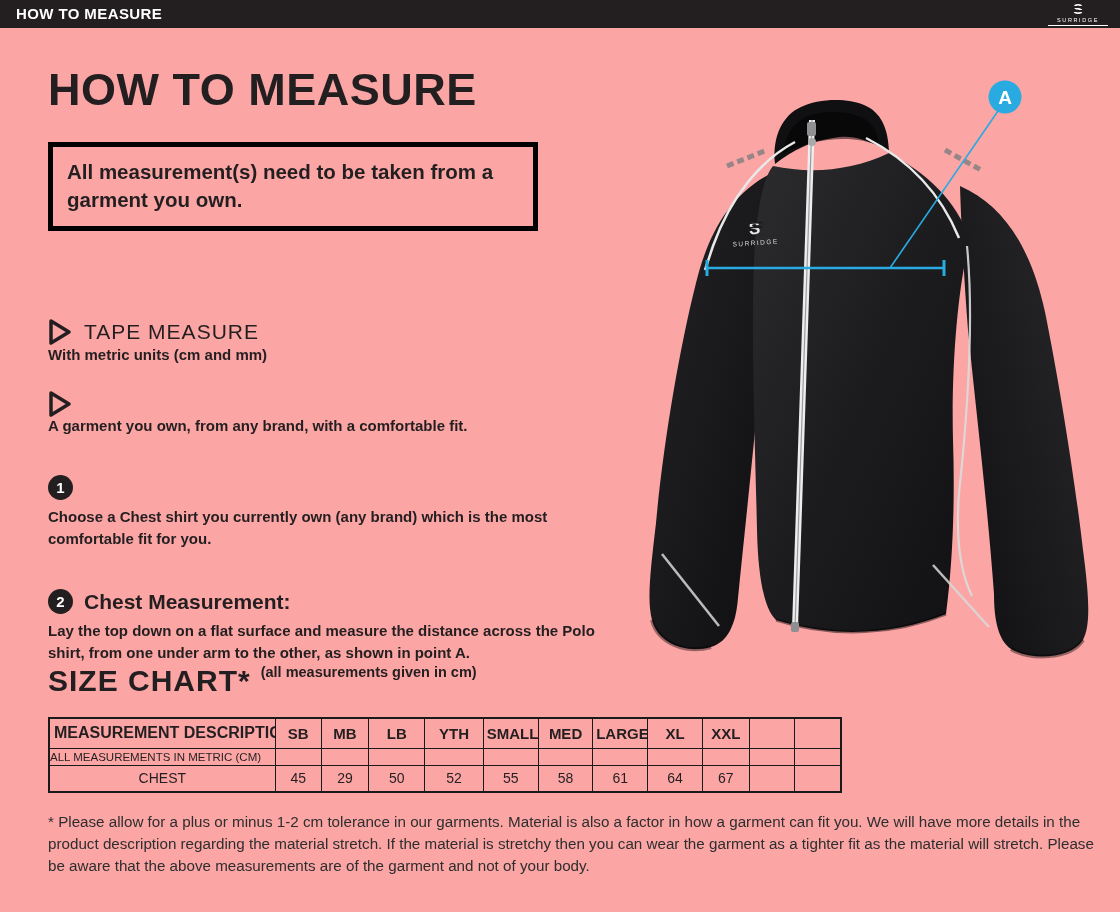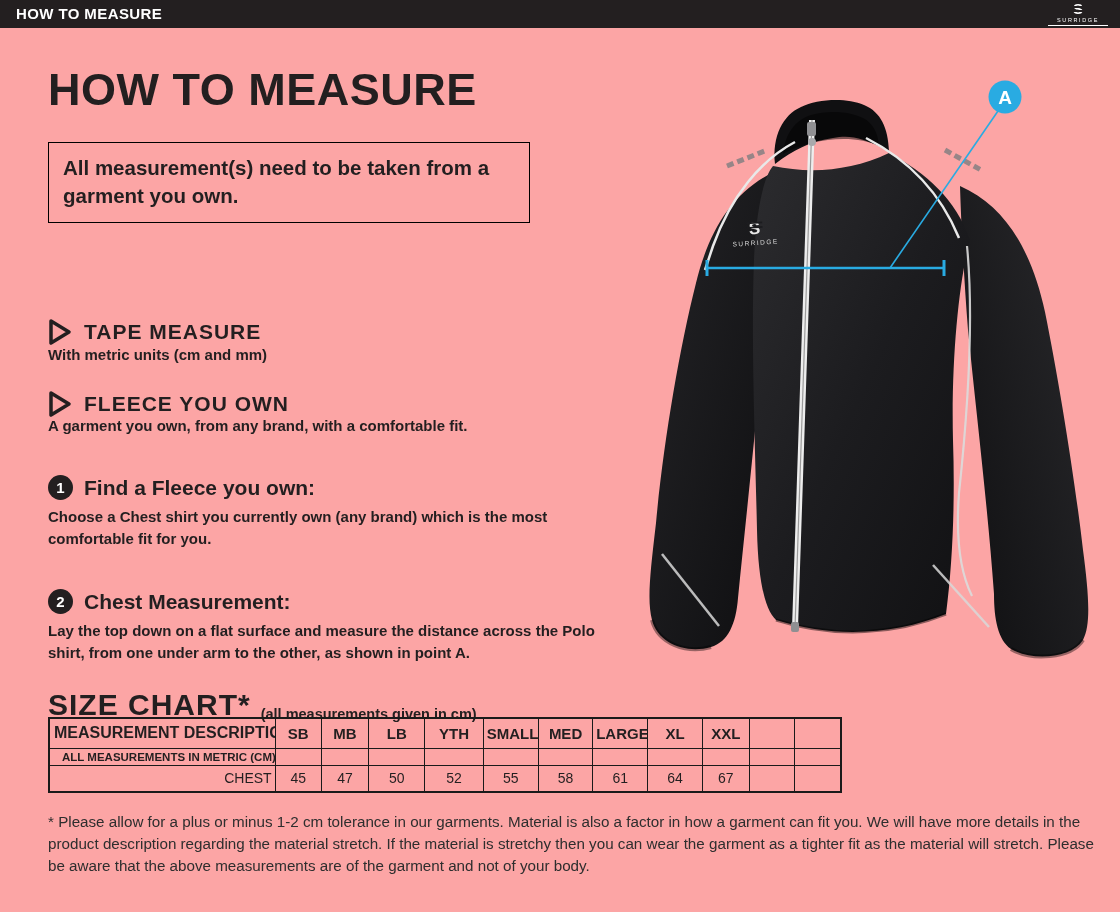--- a/index.html
+++ b/index.html
@@ -16,7 +16,7 @@
 
   
   .h1{position:absolute;left:48px;top:64px;font-size:45px;font-weight:bold;letter-spacing:.5px;}
-  .notice-box{position:absolute;left:48px;top:142px;width:452px;border:1px solid #000000;
+  .notice-box{position:absolute;left:48px;top:142px;width:452px;border:5px solid #000000;
     padding:11px 14px;font-size:20.5px;font-weight:bold;line-height:1.38;}
   .ywn-heading{position:absolute;left:48px;top:250px;font-size:27px;font-weight:bold;letter-spacing:.5px;}
 

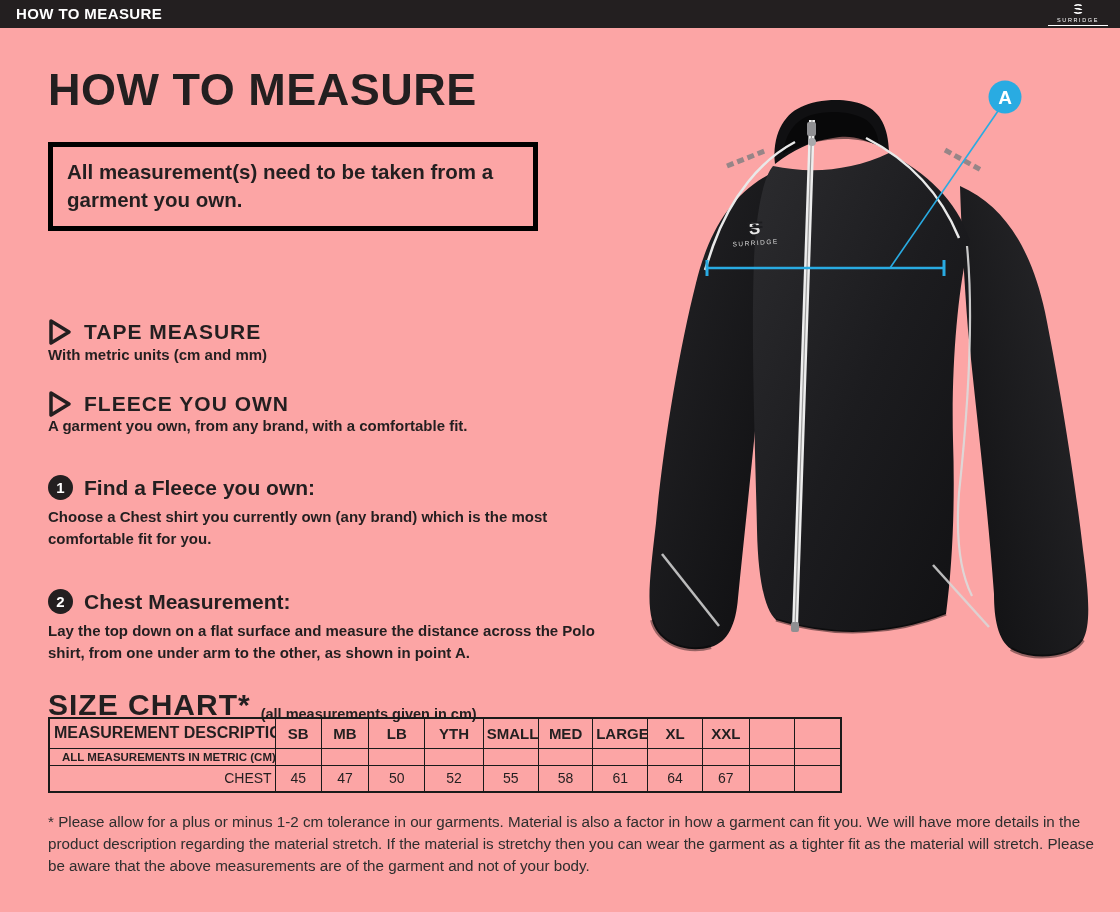--- a/index.html
+++ b/index.html
@@ -21,7 +21,7 @@
   .ywn-heading{position:absolute;left:48px;top:250px;font-size:27px;font-weight:bold;letter-spacing:.5px;}
 
   .tri-icon{position:absolute;width:24px;height:28px;}
-  .need-title{position:absolute;font-size:21px;font-weight:bold;letter-spacing:1px;}
+  .need-title{position:absolute;font-size:21px;font-weight:normal;letter-spacing:1px;}
   .need-desc{position:absolute;font-size:15px;font-weight:bold;}
 
   .step-num{position:absolute;width:25px;height:25px;border-radius:50%;background:#231f20;color:#fff;

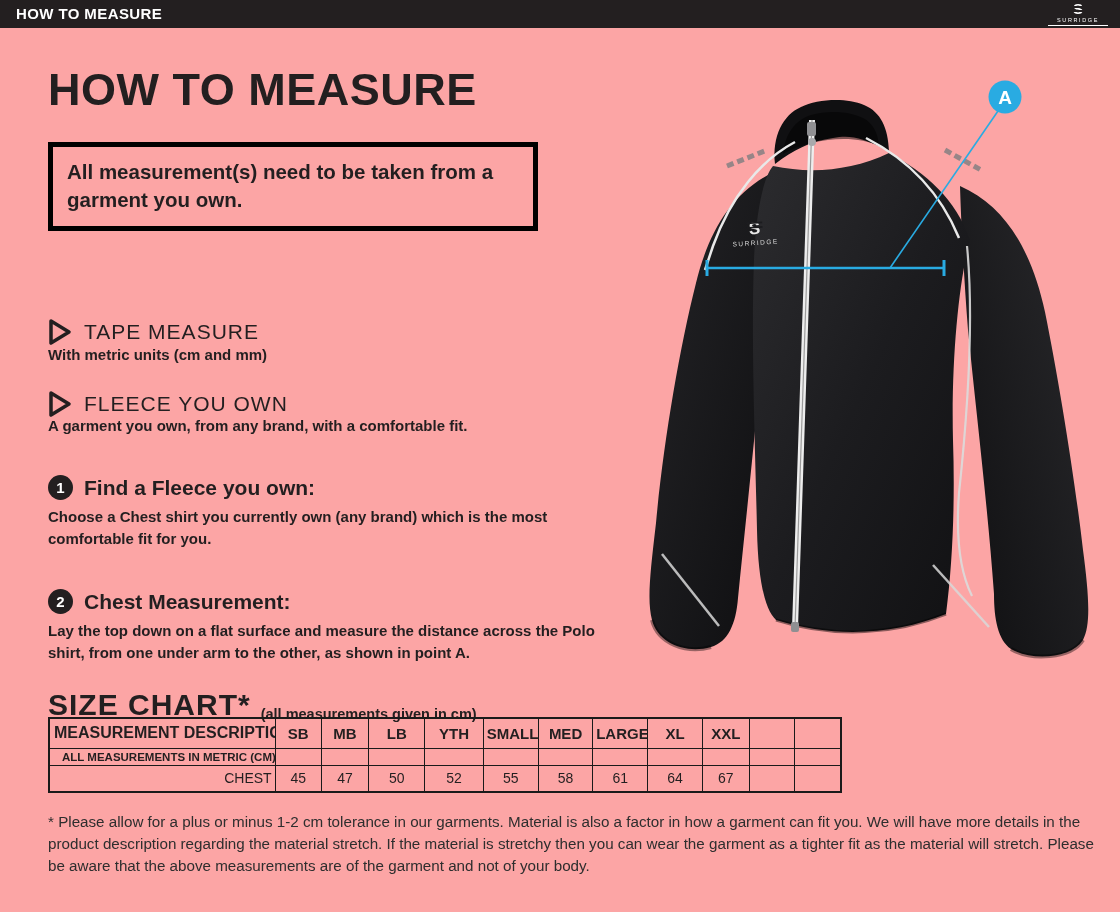--- a/index.html
+++ b/index.html
@@ -77,7 +77,6 @@
   <svg class="tri-icon" style="left:48px;top:390px" viewBox="0 0 24 28">
     <path d="M3 3 L21 14 L3 25 Z" fill="none" stroke="#231f20" stroke-width="3.5" stroke-linejoin="round"></path>
   </svg>
-  <div class="need-title" style="left:84px;top:392px">FLEECE YOU OWN</div>
   <div class="need-desc" style="left:48px;top:417px">A garment you own, from any brand, with a comfortable fit.</div>
 
   <div class="step-num" style="left:48px;top:475px">1</div>

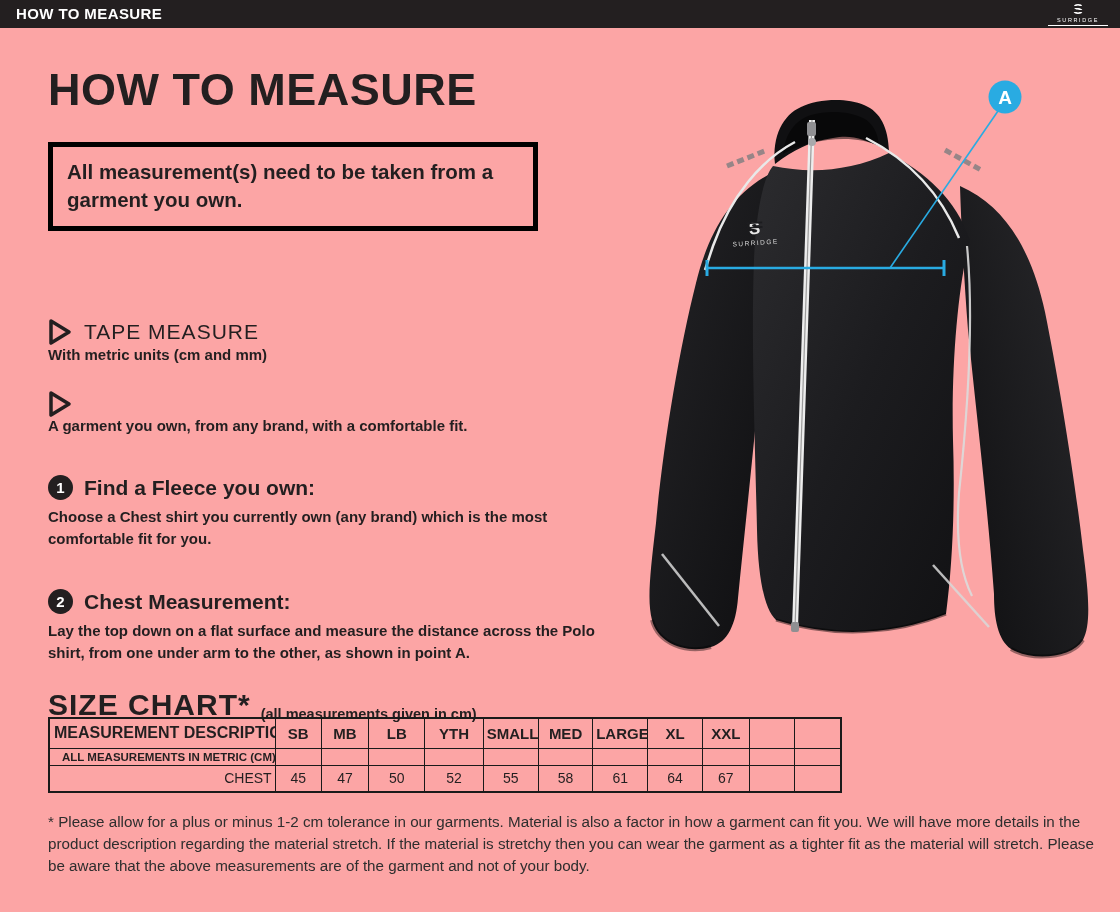--- a/index.html
+++ b/index.html
@@ -80,7 +80,6 @@
   <div class="need-desc" style="left:48px;top:417px">A garment you own, from any brand, with a comfortable fit.</div>
 
   <div class="step-num" style="left:48px;top:475px">1</div>
-  <div class="step-title" style="left:84px;top:476px">Find a Fleece you own:</div>
   <div class="step-desc" style="top:506px">Choose a Chest shirt you currently own (any brand) which is the most comfortable fit for you.</div>
 
   <div class="step-num" style="left:48px;top:589px">2</div>

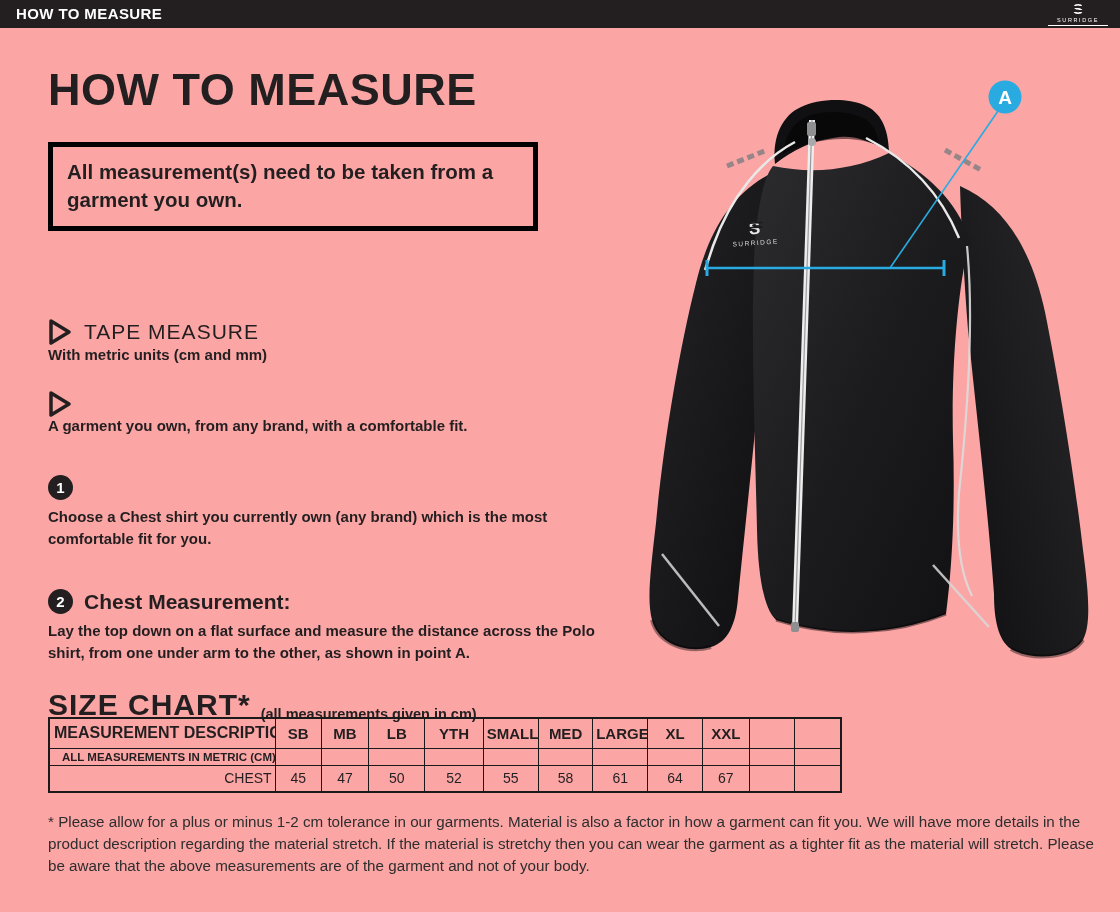--- a/index.html
+++ b/index.html
@@ -29,7 +29,7 @@
   .step-title{position:absolute;font-size:21px;font-weight:bold;}
   .step-desc{position:absolute;left:48px;width:548px;font-size:15px;font-weight:bold;line-height:1.45;}
 
-  .size-heading{position:absolute;left:48px;top:688px;display:flex;align-items:flex-end;gap:10px;}
+  .size-heading{position:absolute;left:48px;top:664px;display:flex;align-items:flex-start;gap:10px;}
   .size-heading .big{font-size:30px;font-weight:bold;letter-spacing:1px;}
   .size-heading .sub{font-size:14.5px;font-weight:bold;}
 

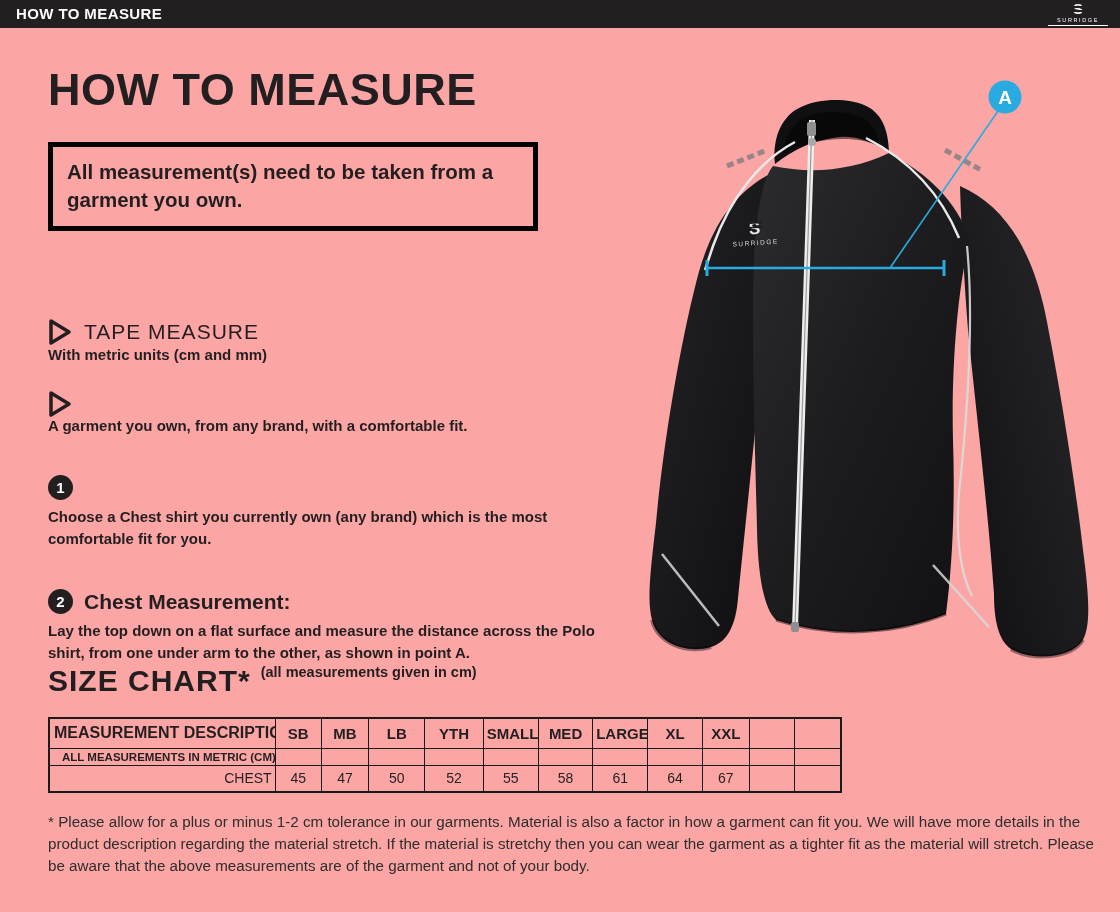--- a/index.html
+++ b/index.html
@@ -41,7 +41,7 @@
   tr.hdr th{font-size:15px;font-weight:bold;text-align:center;}
   tr.hdr th.desc{font-size:16px;text-align:left;padding-left:4px;}
   tr.metric{height:17px;}
-  tr.metric td.desc{font-size:11.5px;font-weight:bold;padding-left:12px;}
+  tr.metric td.desc{font-size:11.5px;font-weight:normal;padding-left:0;}
   tr.vals{height:27px;}
   tr.vals td{font-size:14px;text-align:center;}
   tr.vals td.desc{text-align:right;}

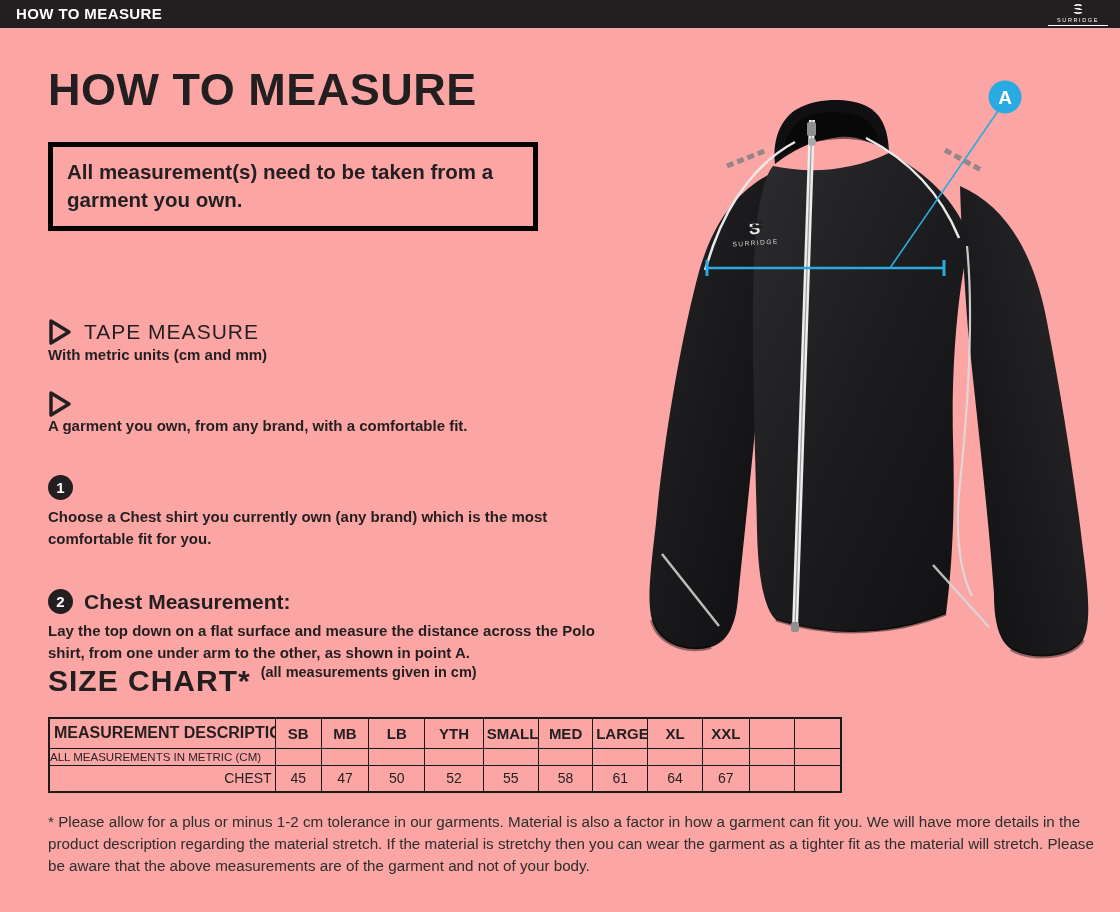--- a/index.html
+++ b/index.html
@@ -44,7 +44,7 @@
   tr.metric td.desc{font-size:11.5px;font-weight:normal;padding-left:0;}
   tr.vals{height:27px;}
   tr.vals td{font-size:14px;text-align:center;}
-  tr.vals td.desc{text-align:right;}
+  tr.vals td.desc{text-align:center;}
 
   .footnote{position:absolute;left:48px;top:811px;width:1048px;font-size:15.2px;color:#2e2e2e;line-height:1.45;}
 

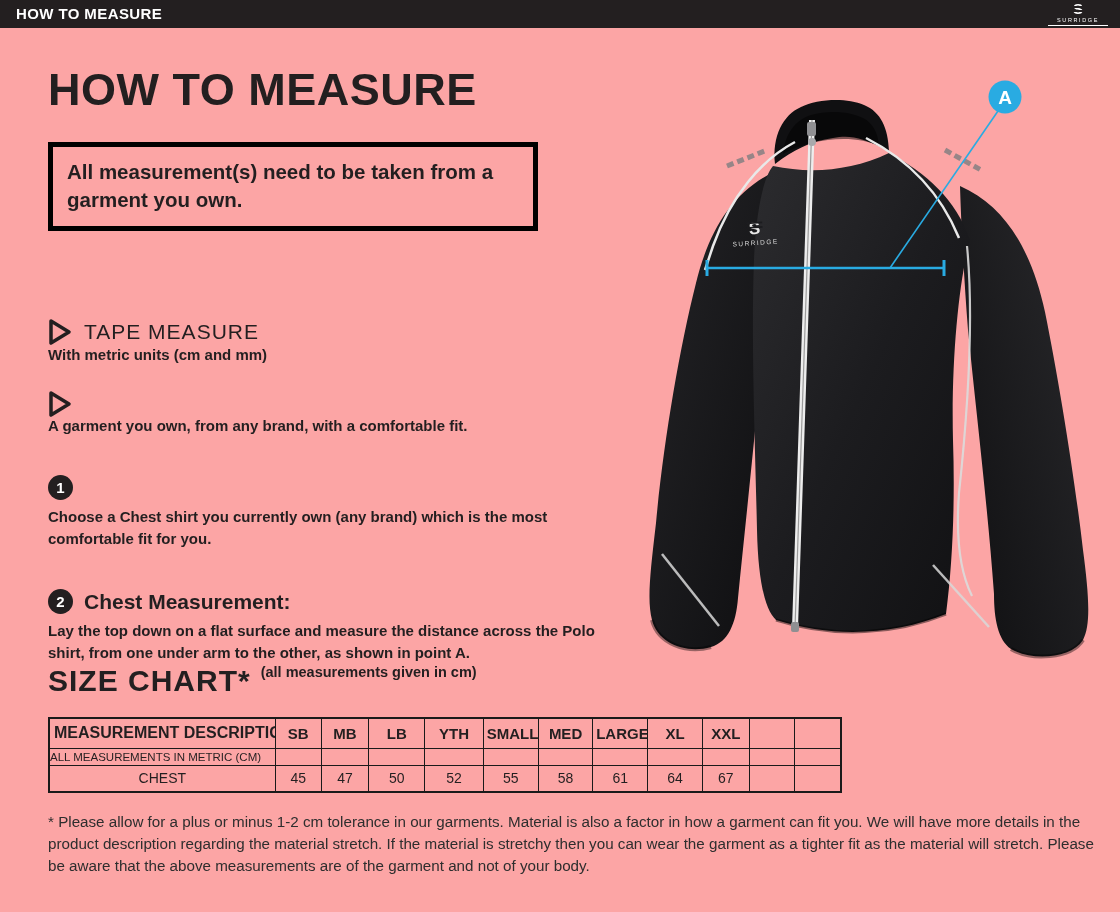--- a/index.html
+++ b/index.html
@@ -138,7 +138,7 @@
     <tr class="vals">
       <td class="desc">CHEST</td>
       <td>45</td>
-      <td>47</td>
+      <td>29</td>
       <td>50</td>
       <td>52</td>
       <td>55</td>

